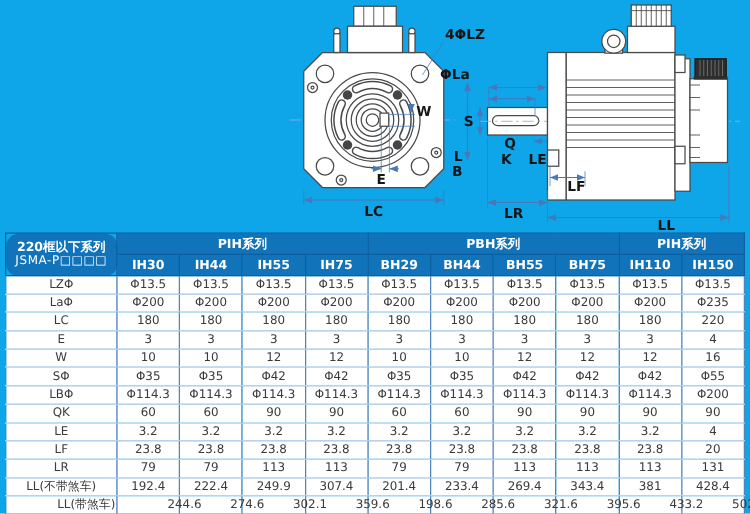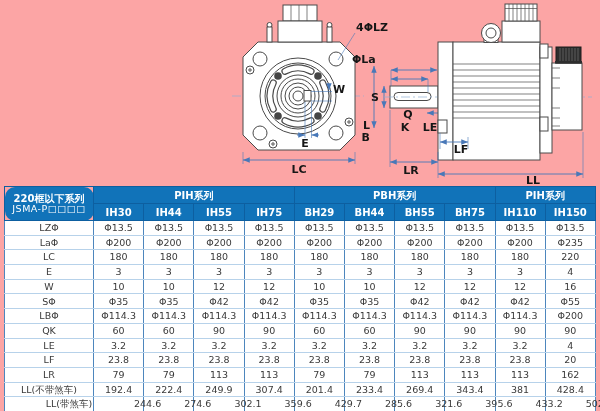--- a/index.html
+++ b/index.html
@@ -3,7 +3,7 @@
 <meta charset="utf-8">
 <style>
   html,body{margin:0;padding:0;background:#fff;}
-  #stage{position:relative;width:600px;height:411px;background:#fca5a5;overflow:hidden;
+  #stage{position:relative;width:600px;height:411px;background:#0ea5e9;overflow:hidden;
          font-family:"DejaVu Sans","Liberation Sans",sans-serif;}
   #drawing{position:absolute;left:0;top:0;}
 

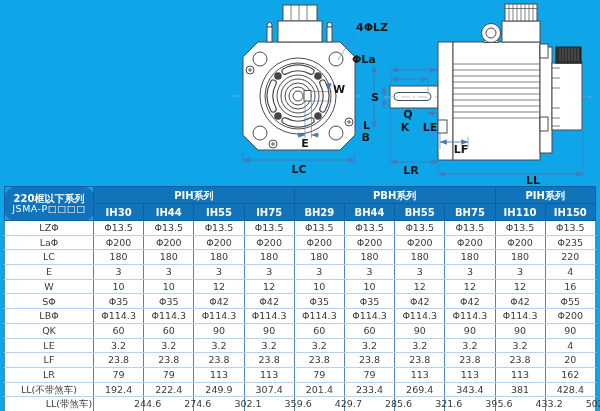--- a/index.html
+++ b/index.html
@@ -387,7 +387,7 @@
             <td>113</td>
             <td>113</td>
             <td>113</td>
-            <td>162</td>
+            <td>131</td>
           </tr>
           <tr>
             <th>LL(不带煞车)</th>

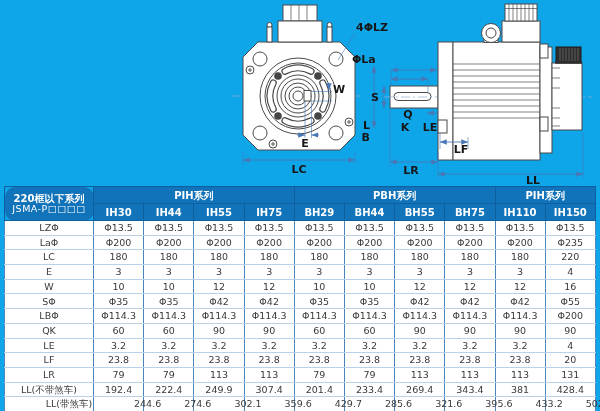--- a/index.html
+++ b/index.html
@@ -408,7 +408,7 @@
             <td>274.6</td>
             <td>302.1</td>
             <td>359.6</td>
-            <td>429.7</td>
+            <td>198.6</td>
             <td>285.6</td>
             <td>321.6</td>
             <td>395.6</td>

